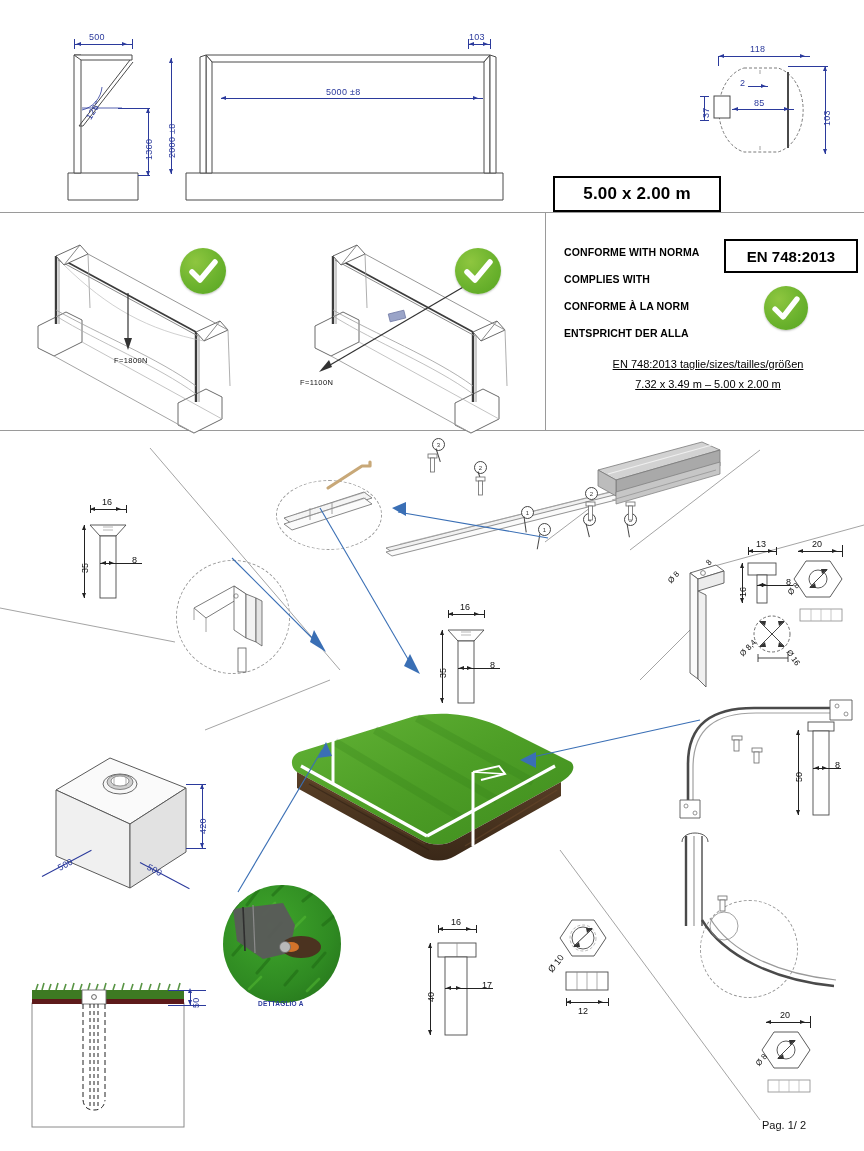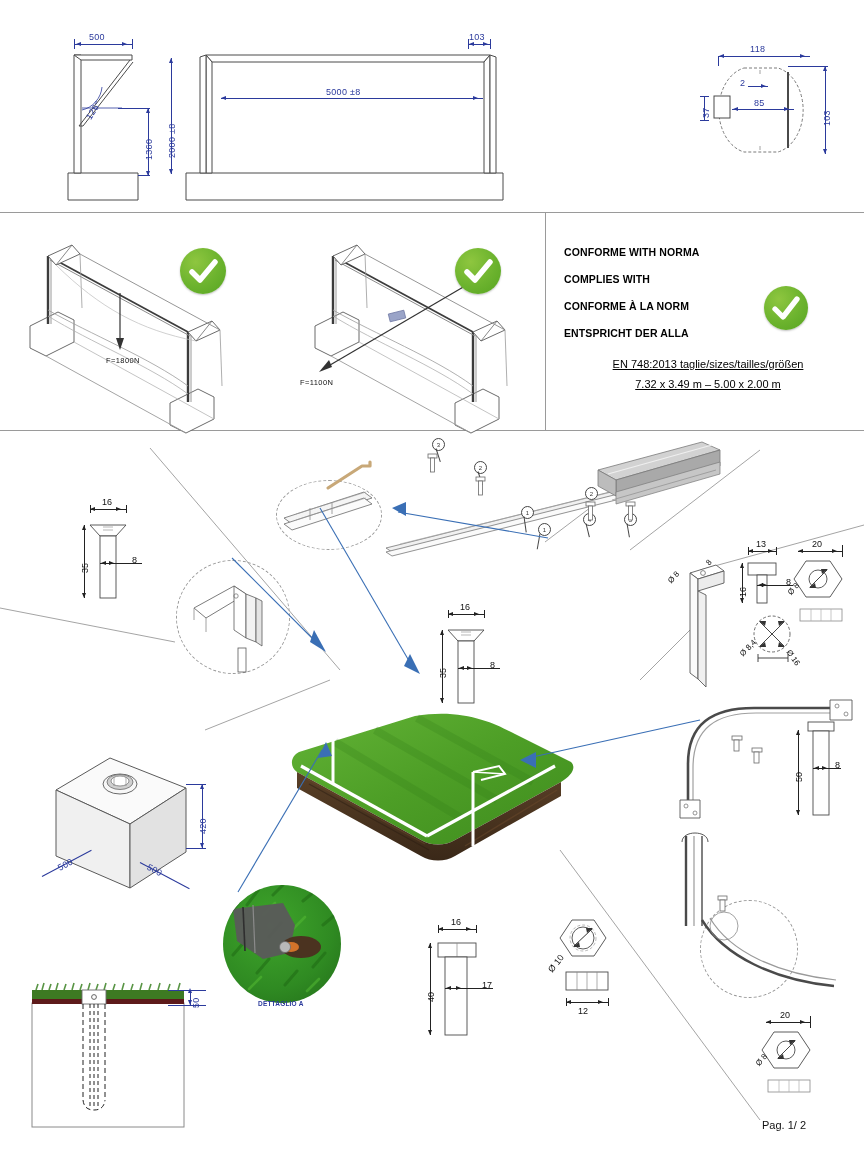--- a/index.html
+++ b/index.html
@@ -159,6 +159,9 @@
     <div class="dim rot" style="left:-11px;top:128px;">2000 ±8</div>
   </div>
 
+  <div class="sizeplate" style="left:553px;top:176px;width:164px;height:32px;">
+    <span>5.00 x 2.00 m</span>
+  </div>
 
   <div class="abs" style="left:700px;top:34px;width:164px;height:150px;">
 

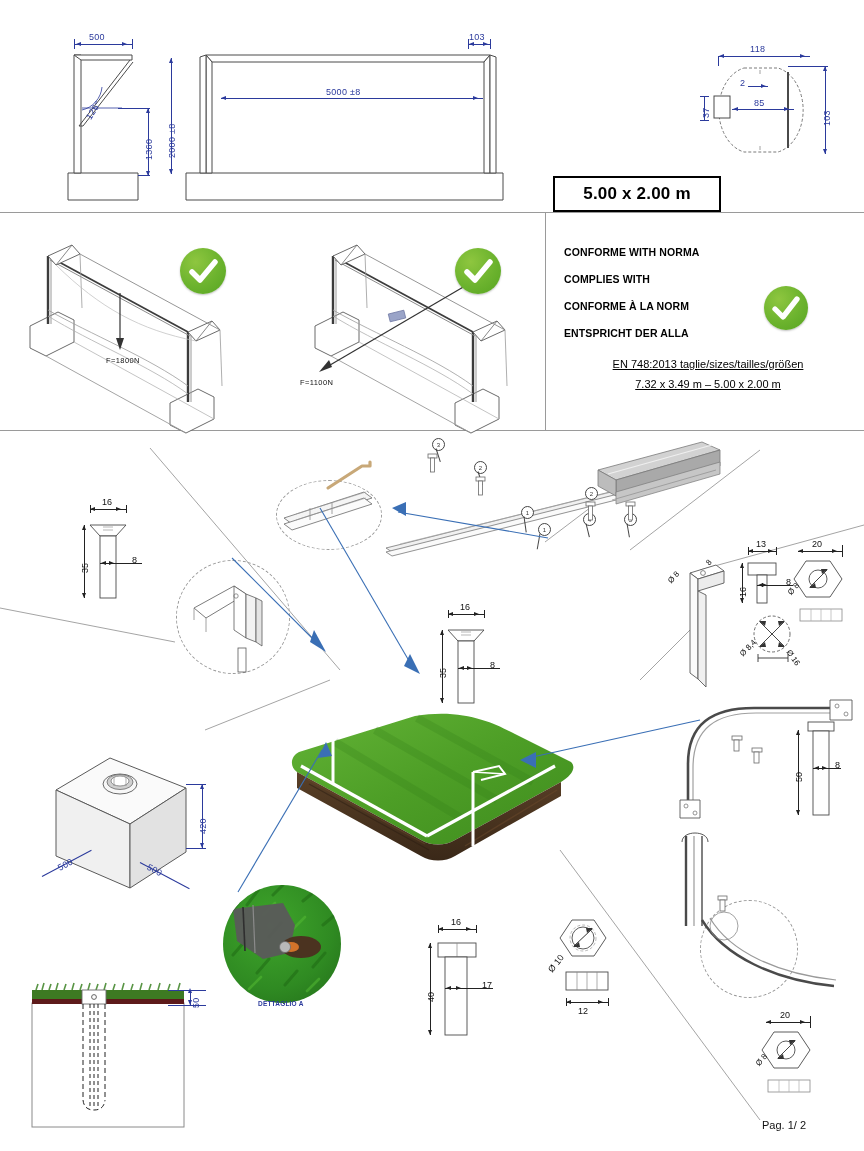--- a/index.html
+++ b/index.html
@@ -289,6 +289,9 @@
     <div class="normrow" style="position:absolute;left:4px;top:64px;">CONFORME À LA NORM</div>
     <div class="normrow" style="position:absolute;left:4px;top:91px;">ENTSPRICHT DER ALLA</div>
 
+    <div class="normbox" style="position:absolute;left:164px;top:3px;width:130px;height:30px;">
+      <span>EN 748:2013</span>
+    </div>
 
     <div class="check" style="left:204px;top:50px;width:44px;height:44px;">
       <svg viewBox="0 0 44 44" width="44" height="44">

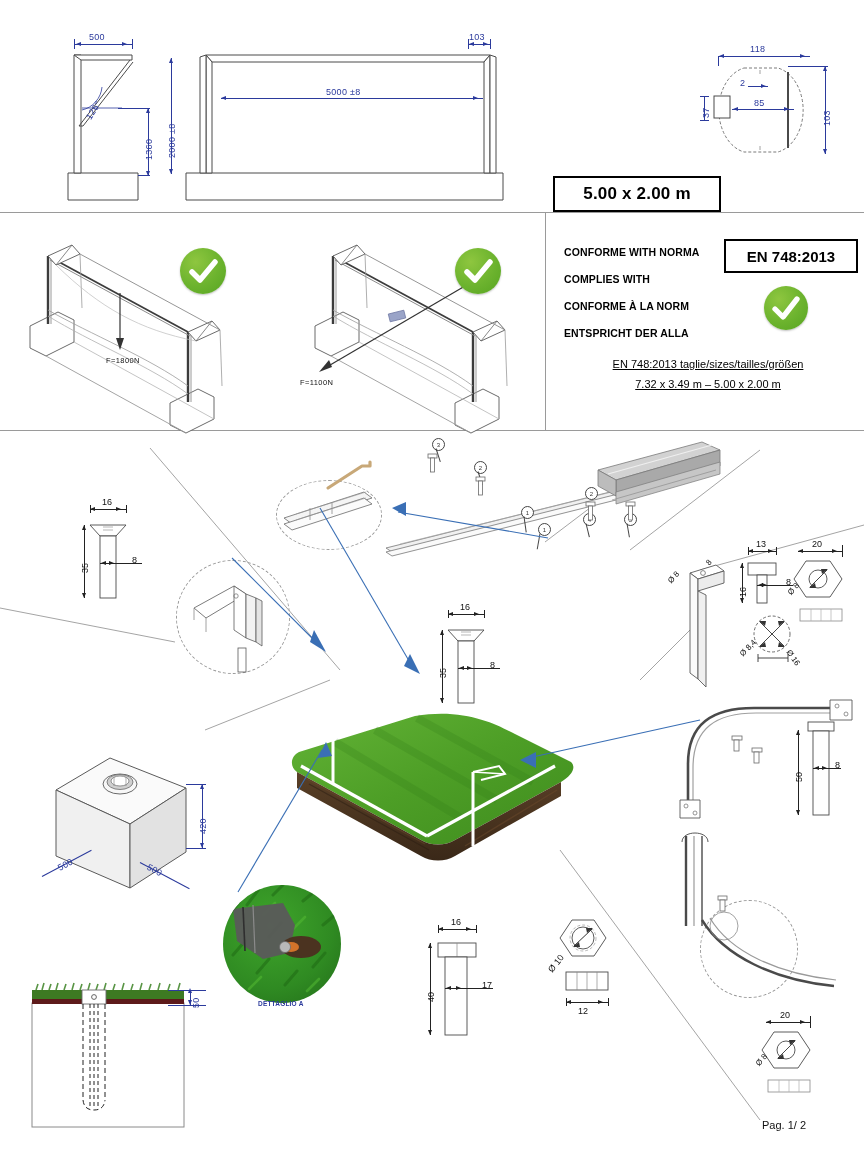--- a/index.html
+++ b/index.html
@@ -202,7 +202,7 @@
     <div class="dim rot" style="left:122px;top:92px;">103</div>
   </div>
 
-  <div class="abs" style="left:20px;top:238px;width:250px;height:180px;">
+  <div class="abs" style="left:28px;top:238px;width:250px;height:180px;">
     <div class="poly" style="left:0;top:0;">
       <svg width="250" height="185">
 

